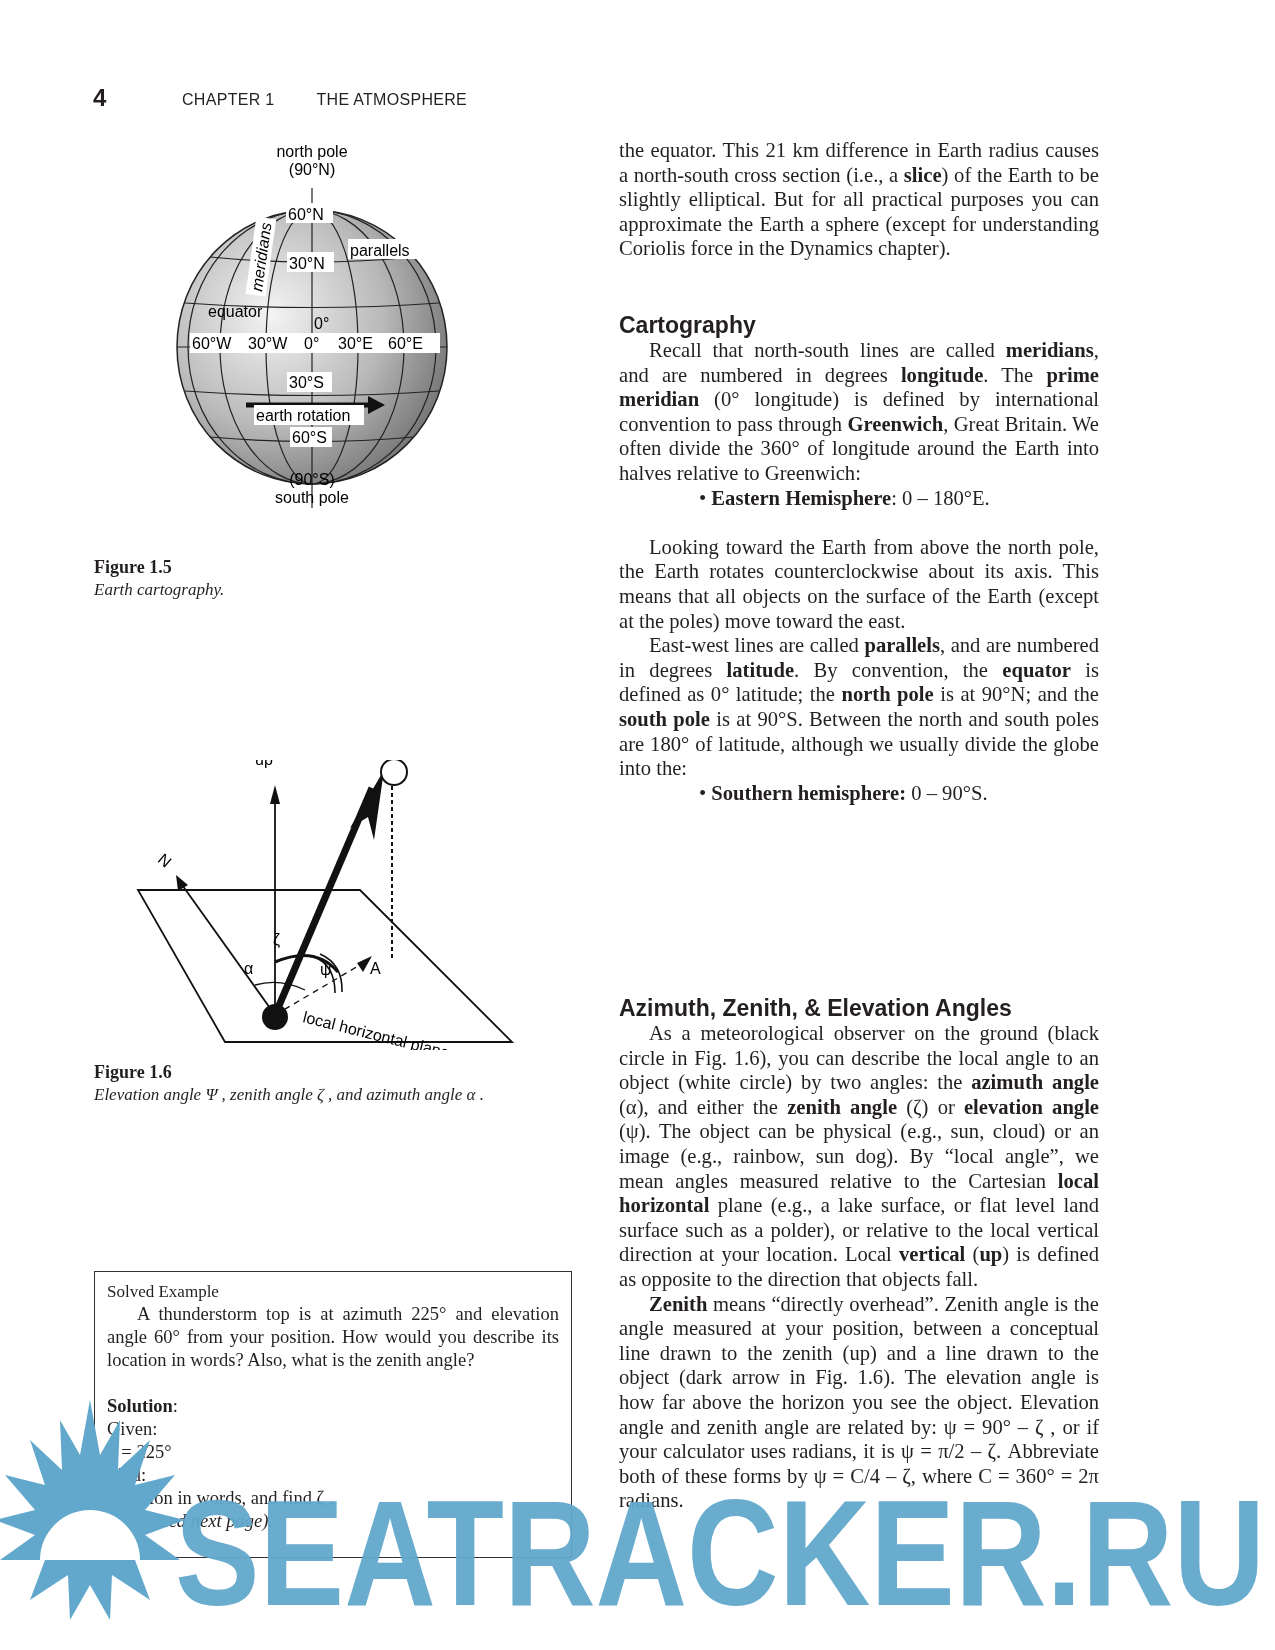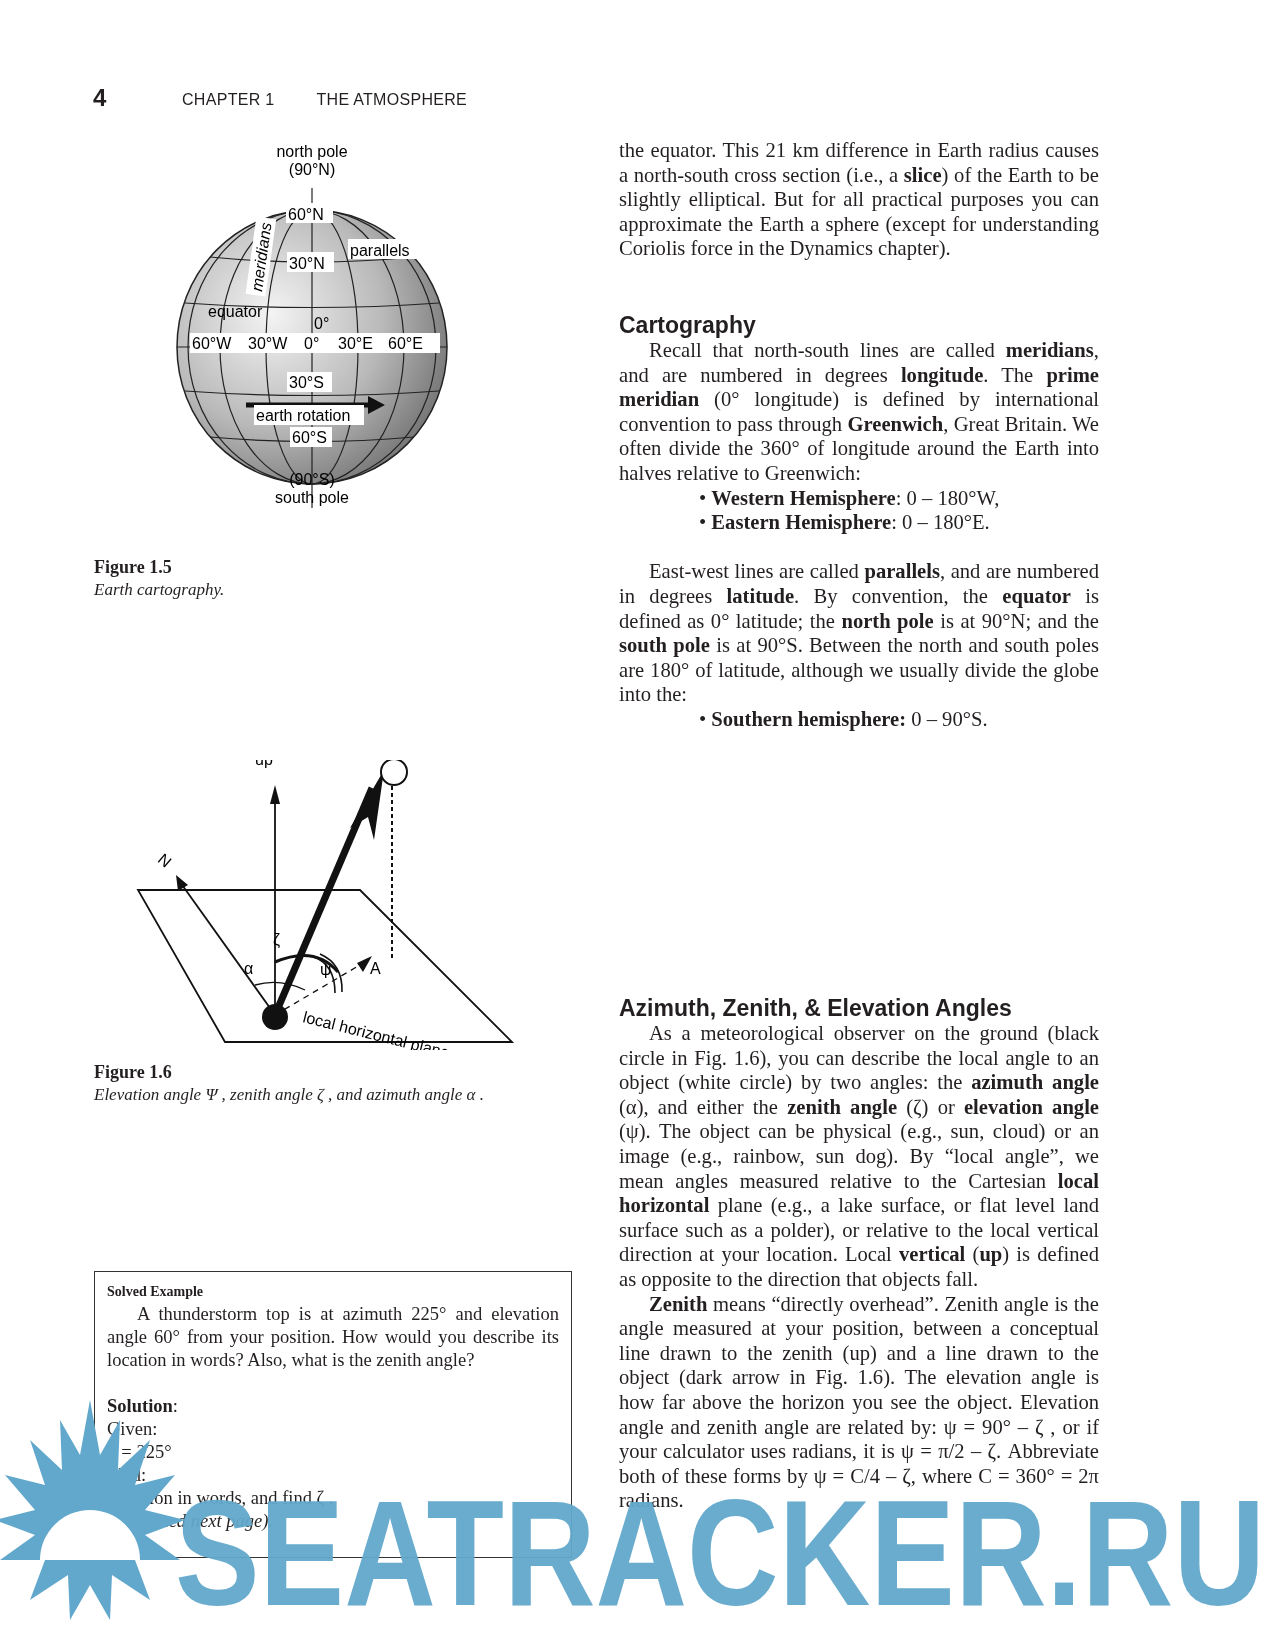--- a/index.html
+++ b/index.html
@@ -153,7 +153,6 @@
 <div class="rcol" style="top:312px;">
   <p class="h2">Cartography</p>
   <p class="ind"><span>Recall that north-south lines are called </span><b>meridians</b><span>, and are numbered in degrees </span><b>longitude</b><span>.  The </span><b>prime meridian</b><span> (0° longitude) is defined by international convention to pass through </span><b>Greenwich</b><span>, Great Britain.  We often divide the 360° of longitude around the Earth into halves relative to Greenwich:</span></p>
-  <p class="bullet">• <b>Western Hemisphere</b><span>:  0 – 180°W,</span></p>
   <p class="bullet">• <b>Eastern Hemisphere</b><span>:  0 – 180°E.</span></p>
   <p>&nbsp;</p>
   <p class="ind"><span>East-west lines are called </span><b>parallels</b><span>, and are numbered in degrees </span><b>latitude</b><span>.  By convention, the </span><b>equator</b><span> is defined as 0° latitude; the </span><b>north pole</b><span> is at 90°N; and the </span><b>south pole</b><span> is at 90°S.  Between the north and south poles are 180° of latitude, although we usually divide the globe into the:</span></p>

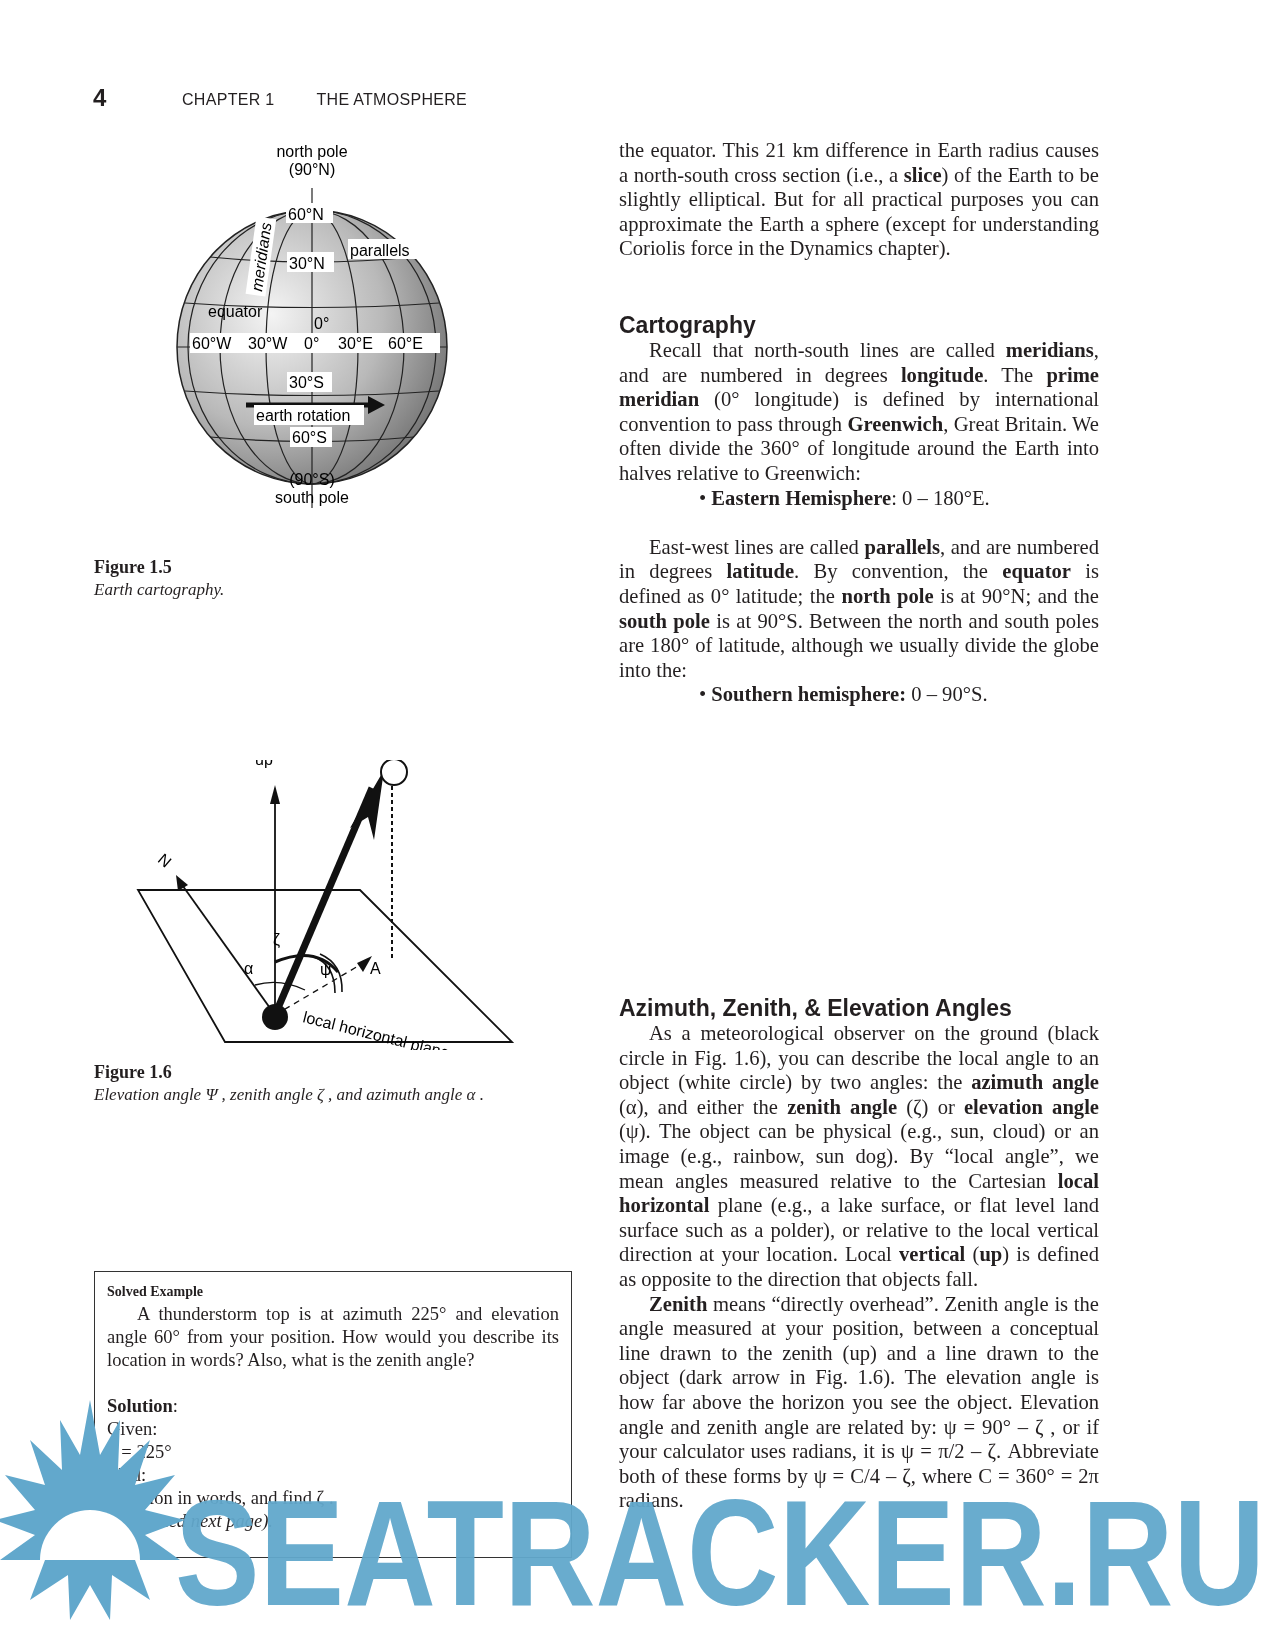--- a/index.html
+++ b/index.html
@@ -155,6 +155,7 @@
   <p class="ind"><span>Recall that north-south lines are called </span><b>meridians</b><span>, and are numbered in degrees </span><b>longitude</b><span>.  The </span><b>prime meridian</b><span> (0° longitude) is defined by international convention to pass through </span><b>Greenwich</b><span>, Great Britain.  We often divide the 360° of longitude around the Earth into halves relative to Greenwich:</span></p>
   <p class="bullet">• <b>Eastern Hemisphere</b><span>:  0 – 180°E.</span></p>
   <p>&nbsp;</p>
+  <p class="ind">Looking toward the Earth from above the north pole, the Earth rotates counterclockwise about its axis.  This means that all objects on the surface of the Earth (except at the poles) move toward the east.</p>
   <p class="ind"><span>East-west lines are called </span><b>parallels</b><span>, and are numbered in degrees </span><b>latitude</b><span>.  By convention, the </span><b>equator</b><span> is defined as 0° latitude; the </span><b>north pole</b><span> is at 90°N; and the </span><b>south pole</b><span> is at 90°S.  Between the north and south poles are 180° of latitude, although we usually divide the globe into the:</span></p>
   <p class="bullet">• <b>Southern hemisphere:</b><span> 0 – 90°S.</span></p>
   <p>&nbsp;</p>

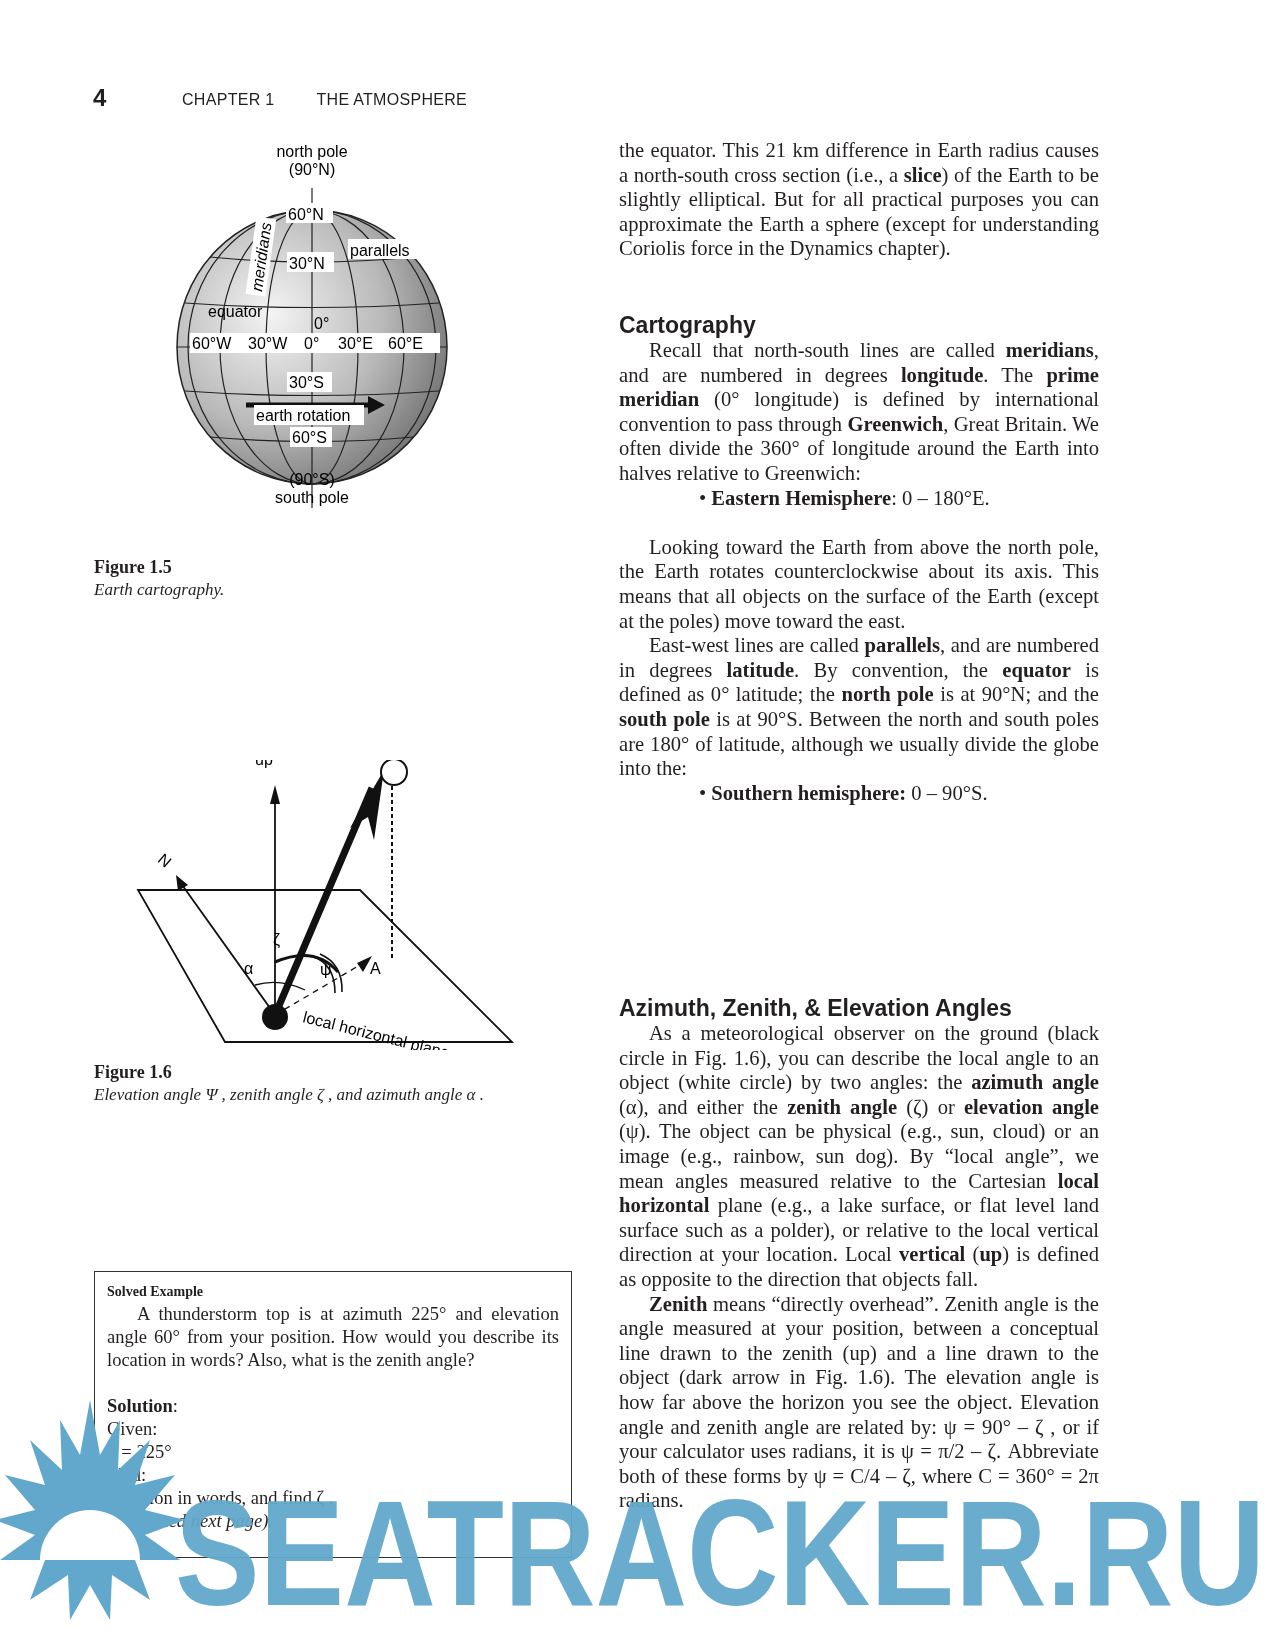--- a/index.html
+++ b/index.html
@@ -21,7 +21,7 @@
 
   .solved { position:absolute; left:94px; top:1271px; width:478px; height:287px; border:1.5px solid #333; box-sizing:border-box; padding:8px 12px; font-family:"Liberation Serif",serif; font-size:18.5px; line-height:23px; }
   .solved p { margin:0; }
-  .solved .ttl { font-weight:bold; font-size:14px; }
+  .solved .ttl { font-weight:normal; font-size:17px; }
   .solved .body { text-indent:30px; text-align:justify; }
   .row { display:flex;flex-direction:column; }
   .row .k { width:58px; }

